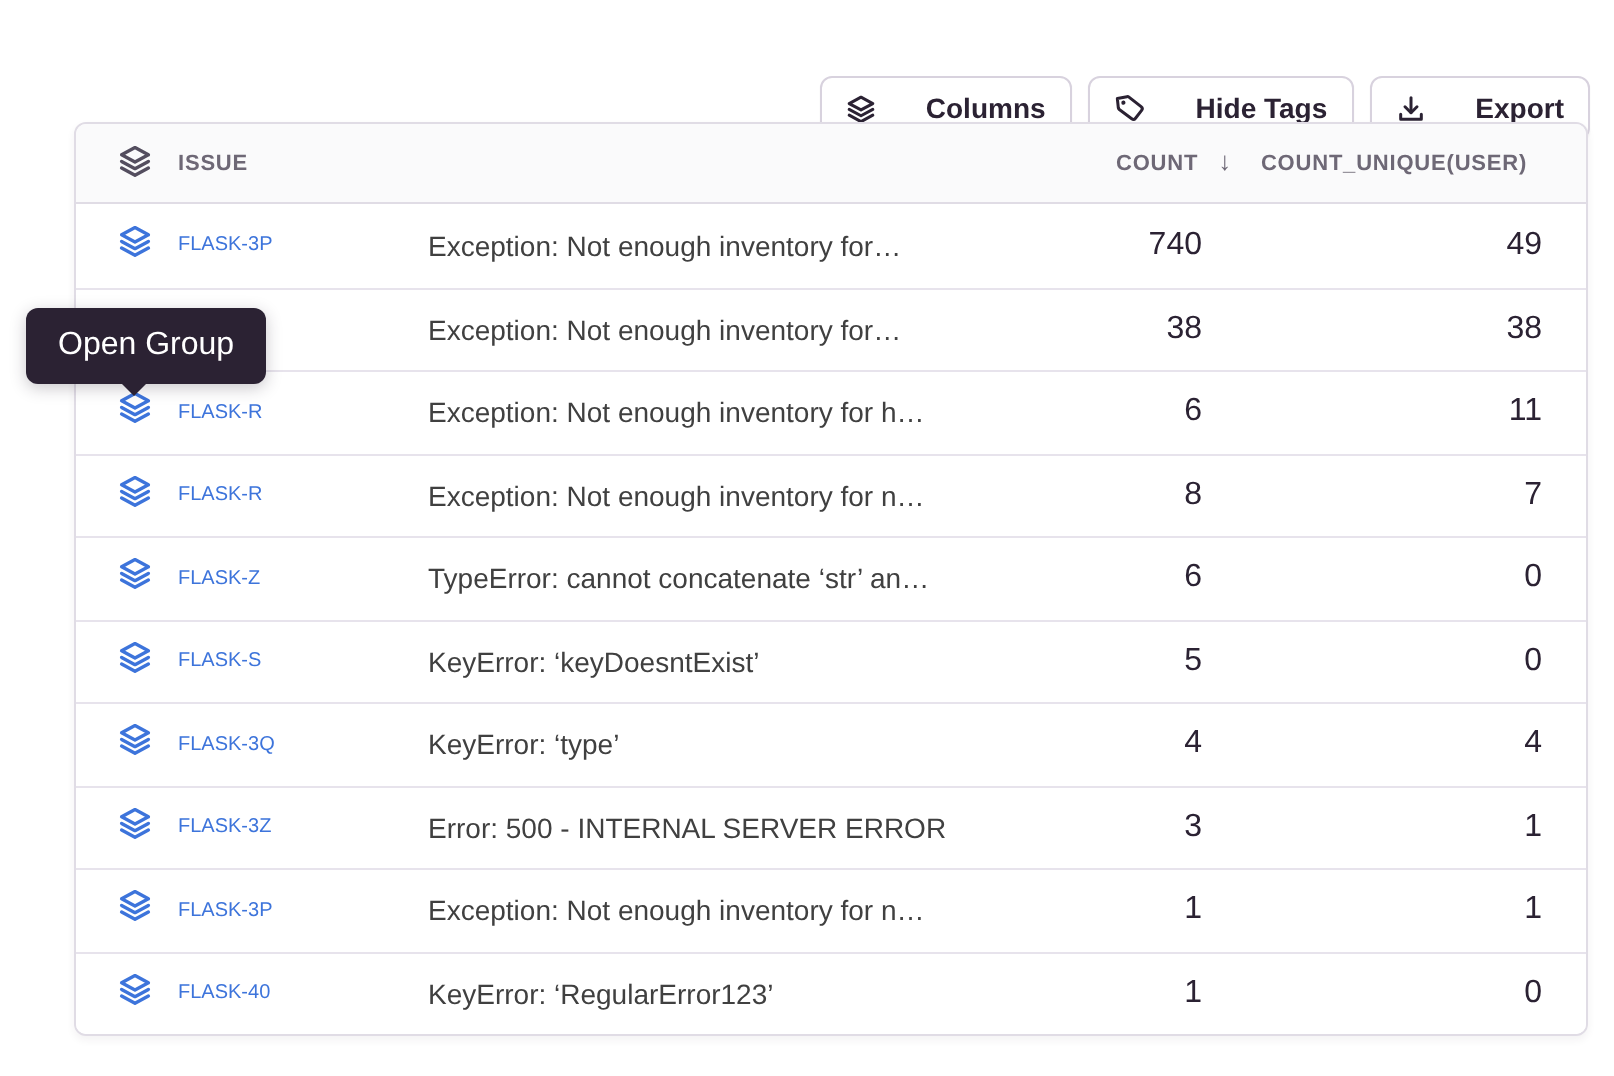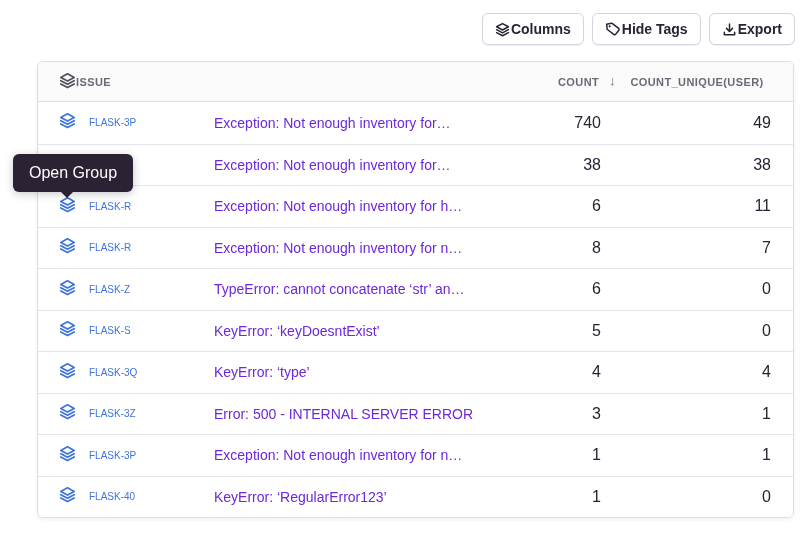--- a/index.html
+++ b/index.html
@@ -10,12 +10,13 @@
   
   .toolbar { position: absolute; top: 13px; right: 12px; display: flex; gap: 8px; }
   .btn {
-    display: inline-flex; align-items: center; gap: 1px;
+    display: inline-flex; align-items: center; gap: 25px;
     height: 32px; padding: 0 12px;
     background: #ffffff; border: 1px solid #d8d2de; border-radius: 6px;
     font-size: 14px; font-weight: 700; color: #2b2233;
     box-shadow: 0 1px 1px rgba(43,34,51,0.06);
     cursor: pointer;
+    margin-top: 25px;
   }
   .btn svg { display: block; }
 

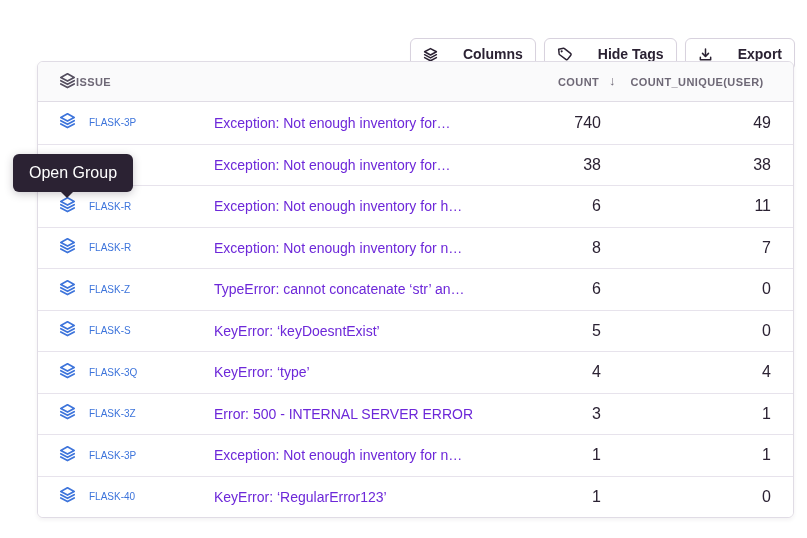--- a/index.html
+++ b/index.html
@@ -41,7 +41,7 @@
     color: #6e6876; text-transform: uppercase;
     display: flex; align-items: center;
   }
-  .th-issue { padding-left: 21px; }
+  .th-issue { padding-left: 21px; gap: 13px; }
   .th-issue svg { color: #544e5f; }
   .th-count { justify-content: flex-end; padding-right: 7px; gap: 10px; }
   .th-unique { justify-content: center; padding-right: 22px; }

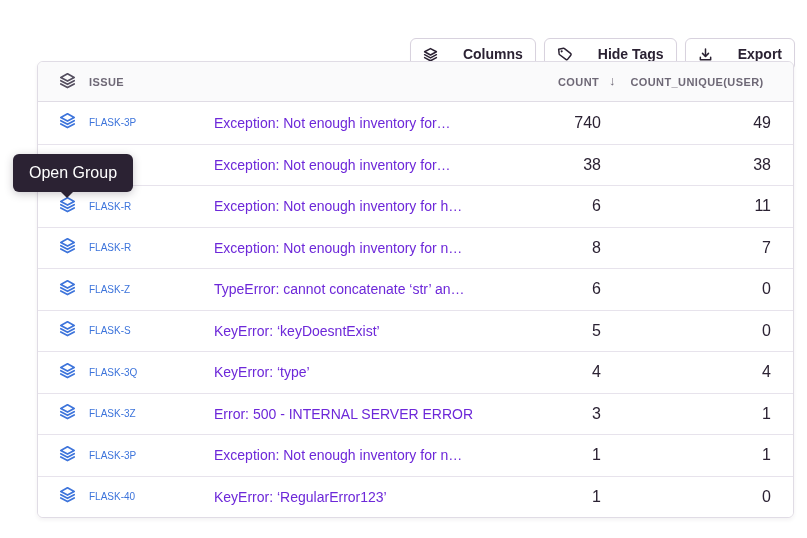--- a/index.html
+++ b/index.html
@@ -52,7 +52,7 @@
   .td-issue { display: flex; align-items: center; gap: 13px; padding-left: 21px; }
   .td-issue svg { color: #3d74db; flex: none; }
   .issue-link { color: #3d74db; font-size: 10px; text-decoration: none; white-space: nowrap; cursor: pointer; }
-  .td-title { font-size: 14px; color: #6d28d9; white-space: nowrap; overflow: hidden; }
+  .td-title { font-size: 14px; color: #404040; white-space: nowrap; overflow: hidden; }
   .td-count, .td-unique { font-size: 16px; color: #2b2233; text-align: right; padding-right: 22px; }
 
   

